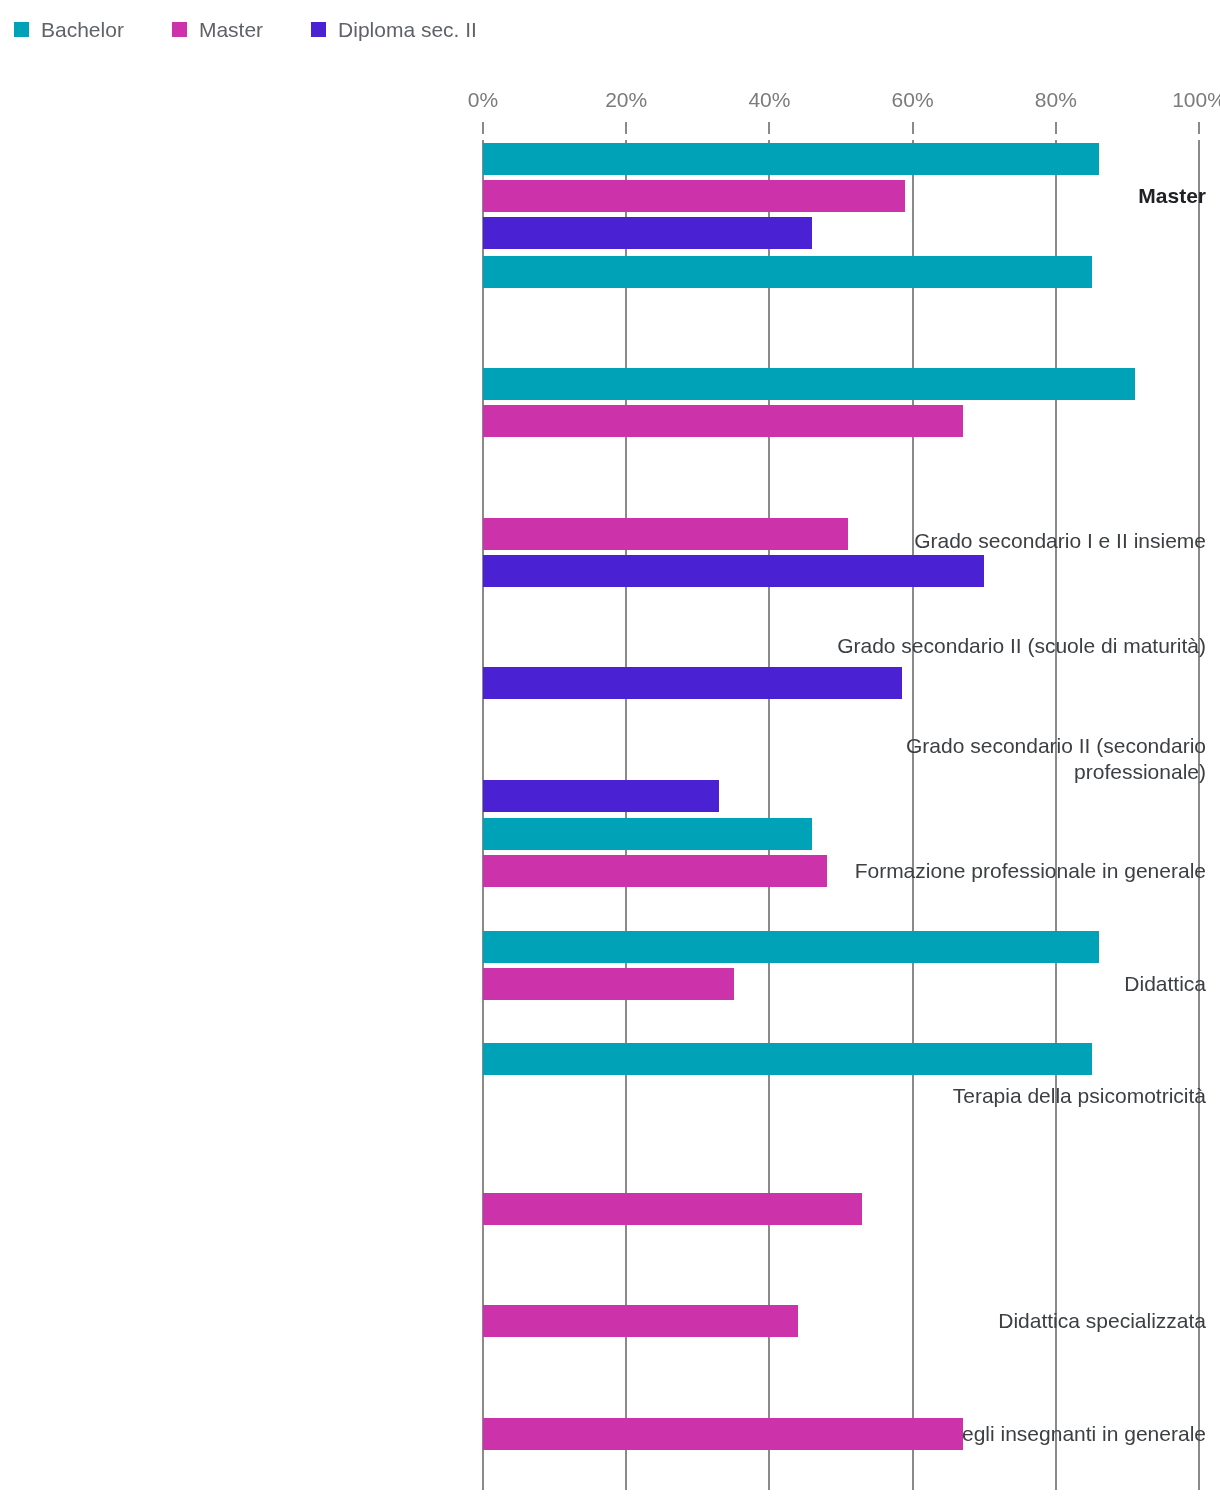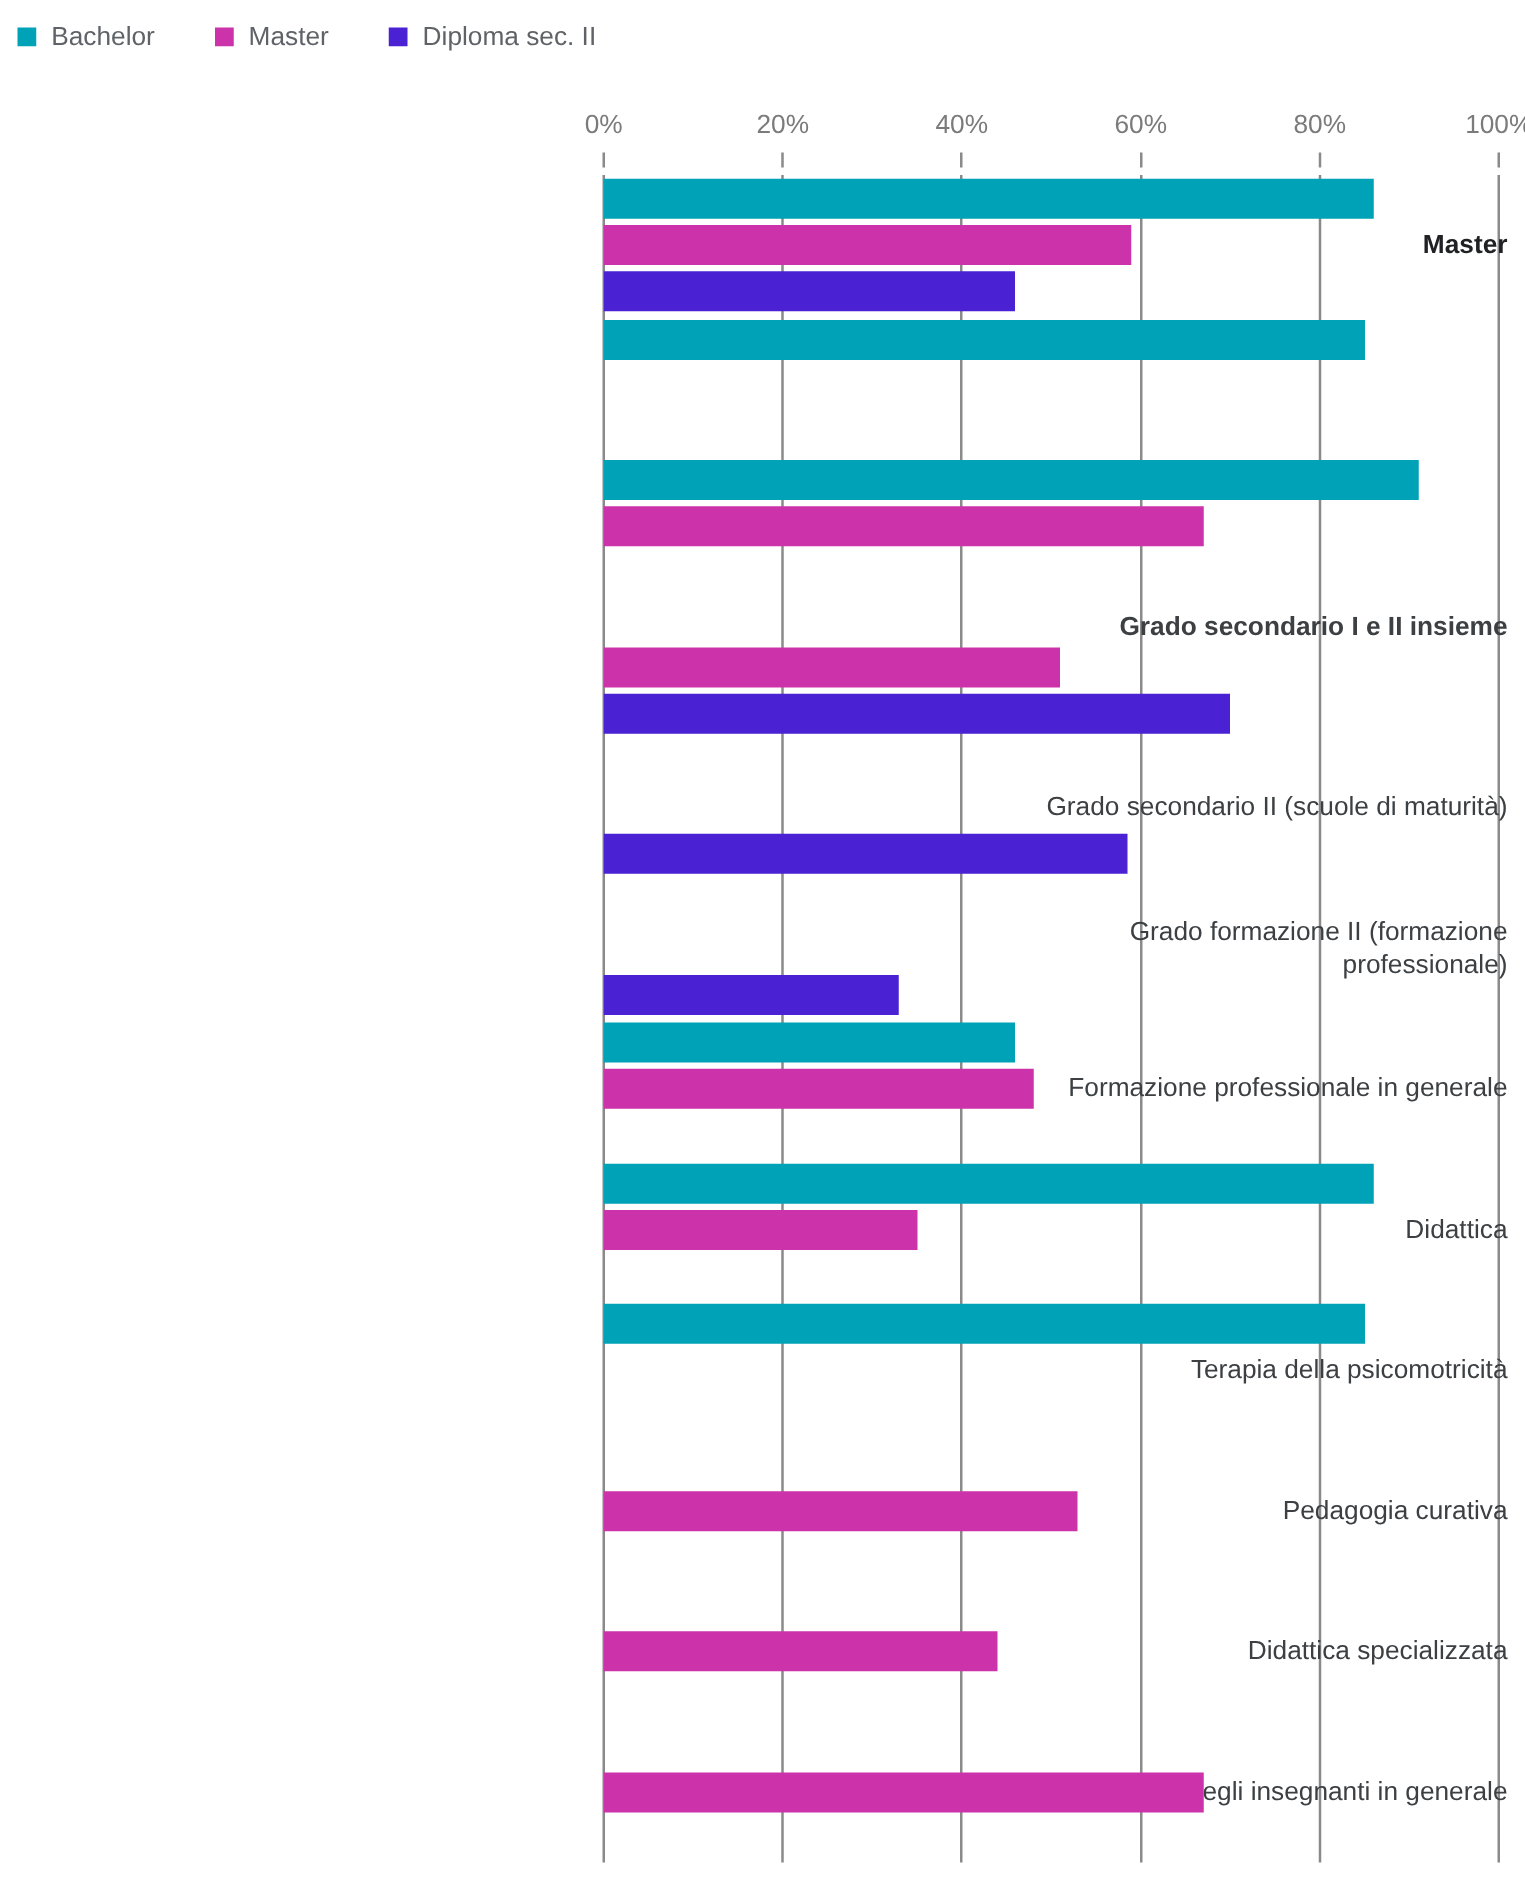--- a/index.html
+++ b/index.html
@@ -149,7 +149,7 @@
     <div class="bar" title="Bachelor: 85%" style="left: 483px; width: 608.6px; top: 255.75px; background: rgb(0, 162, 184);"></div>
     <div class="bar" title="Bachelor: 91%" style="left: 483px; width: 651.56px; top: 368.25px; background: rgb(0, 162, 184);"></div>
     <div class="bar" title="Master: 67%" style="left: 483px; width: 479.72px; top: 405.25px; background: rgb(204, 51, 170);"></div>
-    <div class="cat-label" style="top: 502px; font-weight: bold;">Grado secondario I e II insieme</div>
+    <div class="cat-label" style="top: 541px;">Grado secondario I e II insieme</div>
     <div class="bar" title="Master: 51%" style="left: 483px; width: 365.16px; top: 517.75px; background: rgb(204, 51, 170);"></div>
     <div class="bar" title="Diploma sec. II: 70%" style="left: 483px; width: 501.2px; top: 554.75px; background: rgb(74, 34, 212);"></div>
     <div class="cat-label" style="top: 646.25px;">Grado secondario II (scuole di maturità)</div>

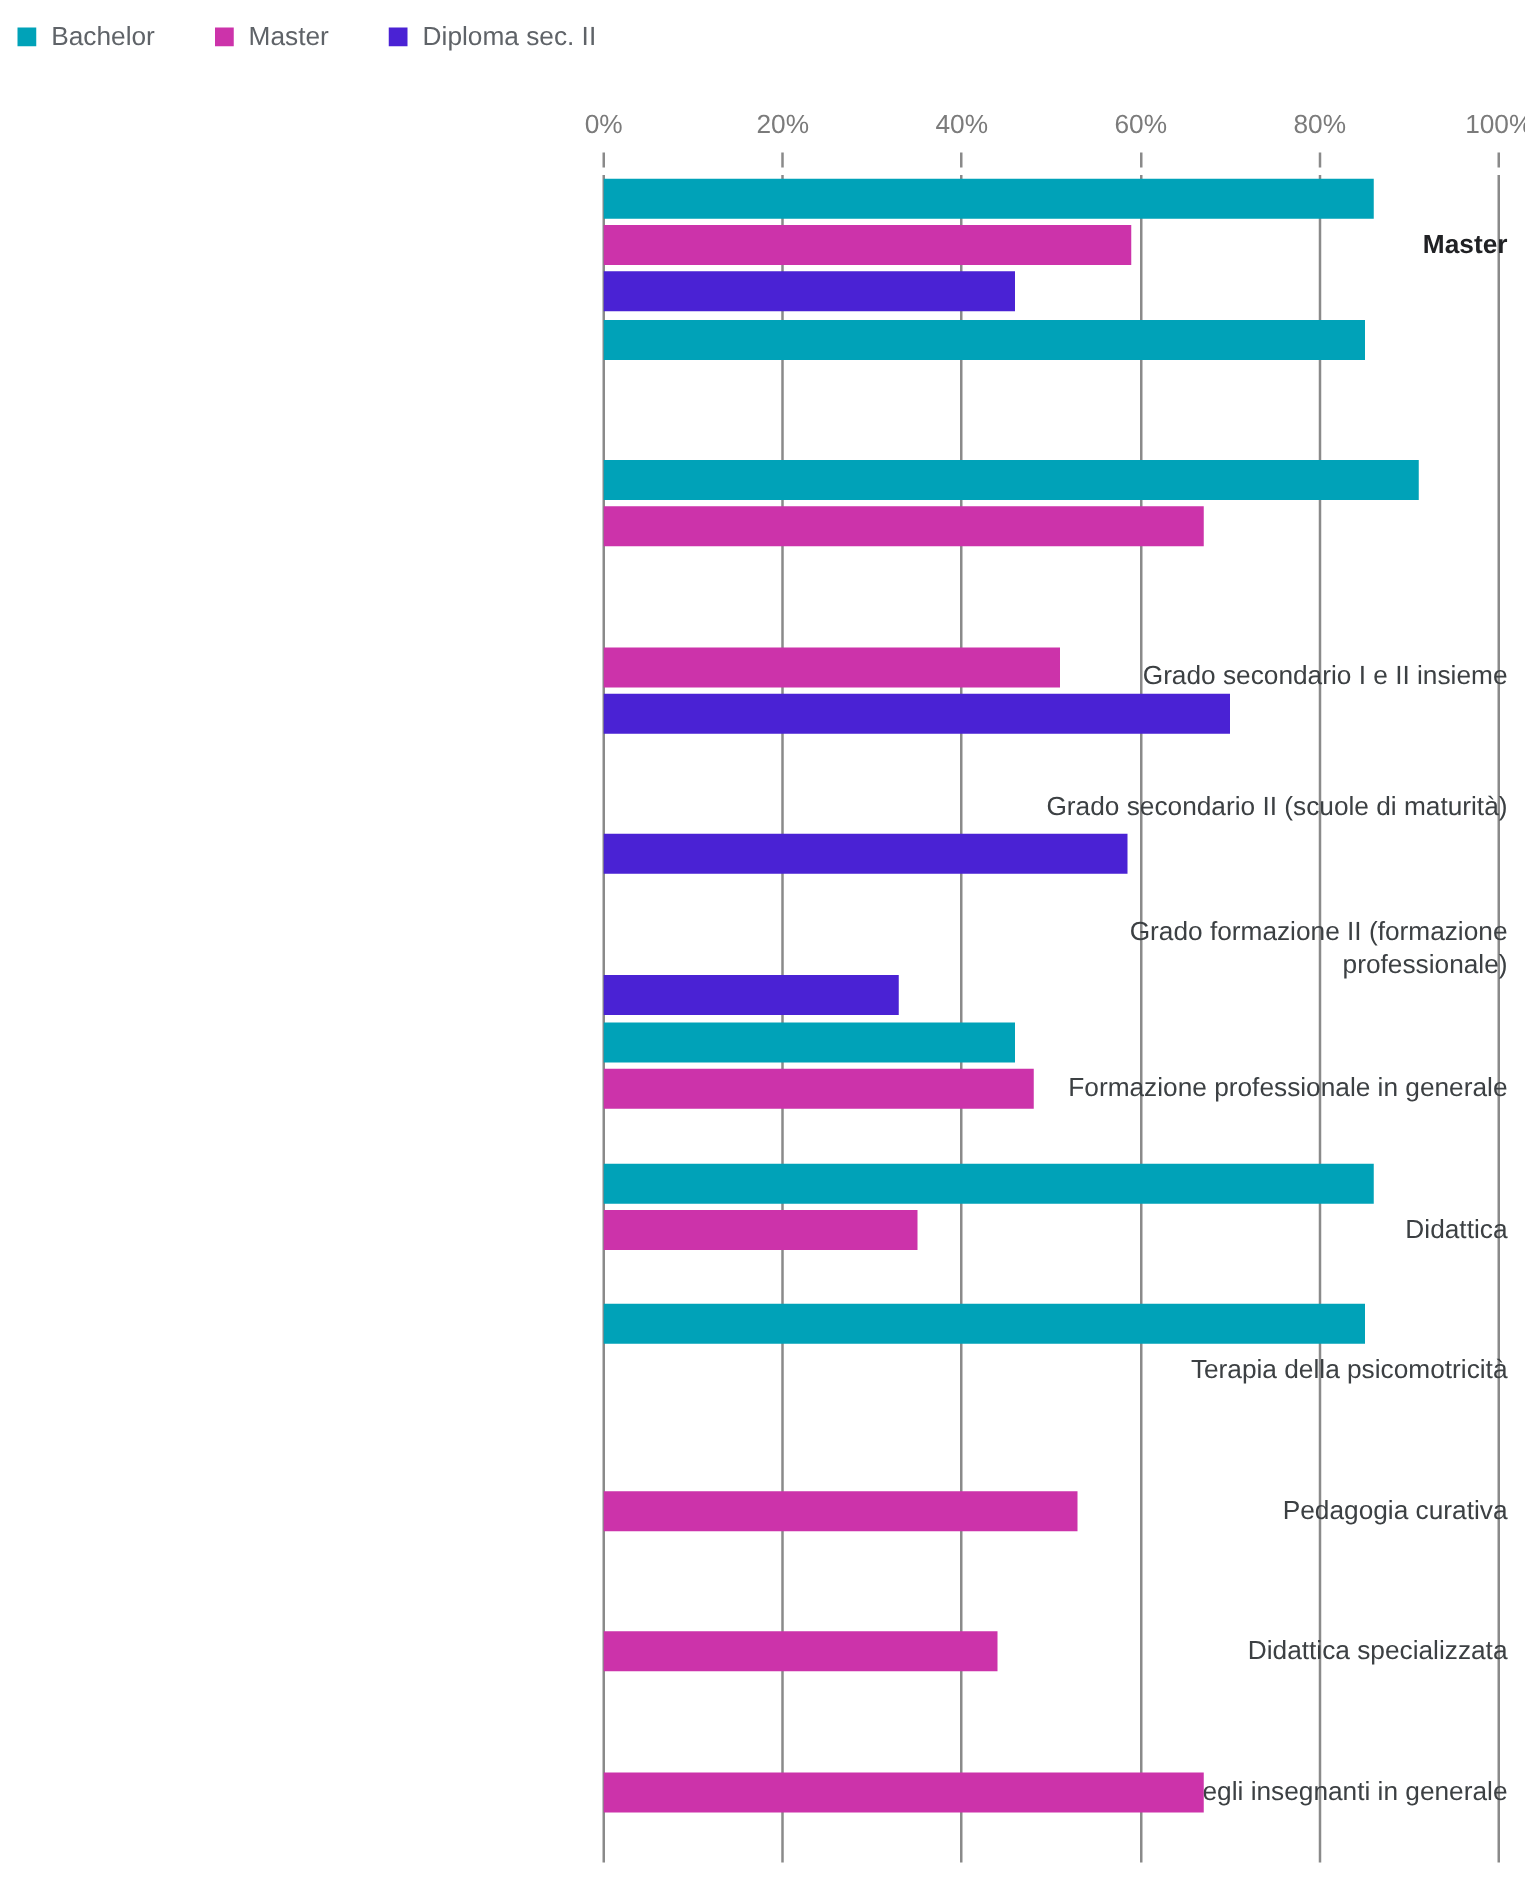--- a/index.html
+++ b/index.html
@@ -154,7 +154,7 @@
     <div class="bar" title="Diploma sec. II: 70%" style="left: 483px; width: 501.2px; top: 554.75px; background: rgb(74, 34, 212);"></div>
     <div class="cat-label" style="top: 646.25px;">Grado secondario II (scuole di maturità)</div>
     <div class="bar" title="Diploma sec. II: 58.5%" style="left: 483px; width: 418.86px; top: 667.25px; background: rgb(74, 34, 212);"></div>
-    <div class="cat-label" style="top: 758.75px;">Grado formazione II (formazione
+    <div class="cat-label" style="top: 758.75px;">Grado secondario II (secondario
 professionale)</div>
     <div class="bar" title="Diploma sec. II: 33%" style="left: 483px; width: 236.28px; top: 779.75px; background: rgb(74, 34, 212);"></div>
     <div class="cat-label" style="top: 871.25px;">Formazione professionale in generale</div>

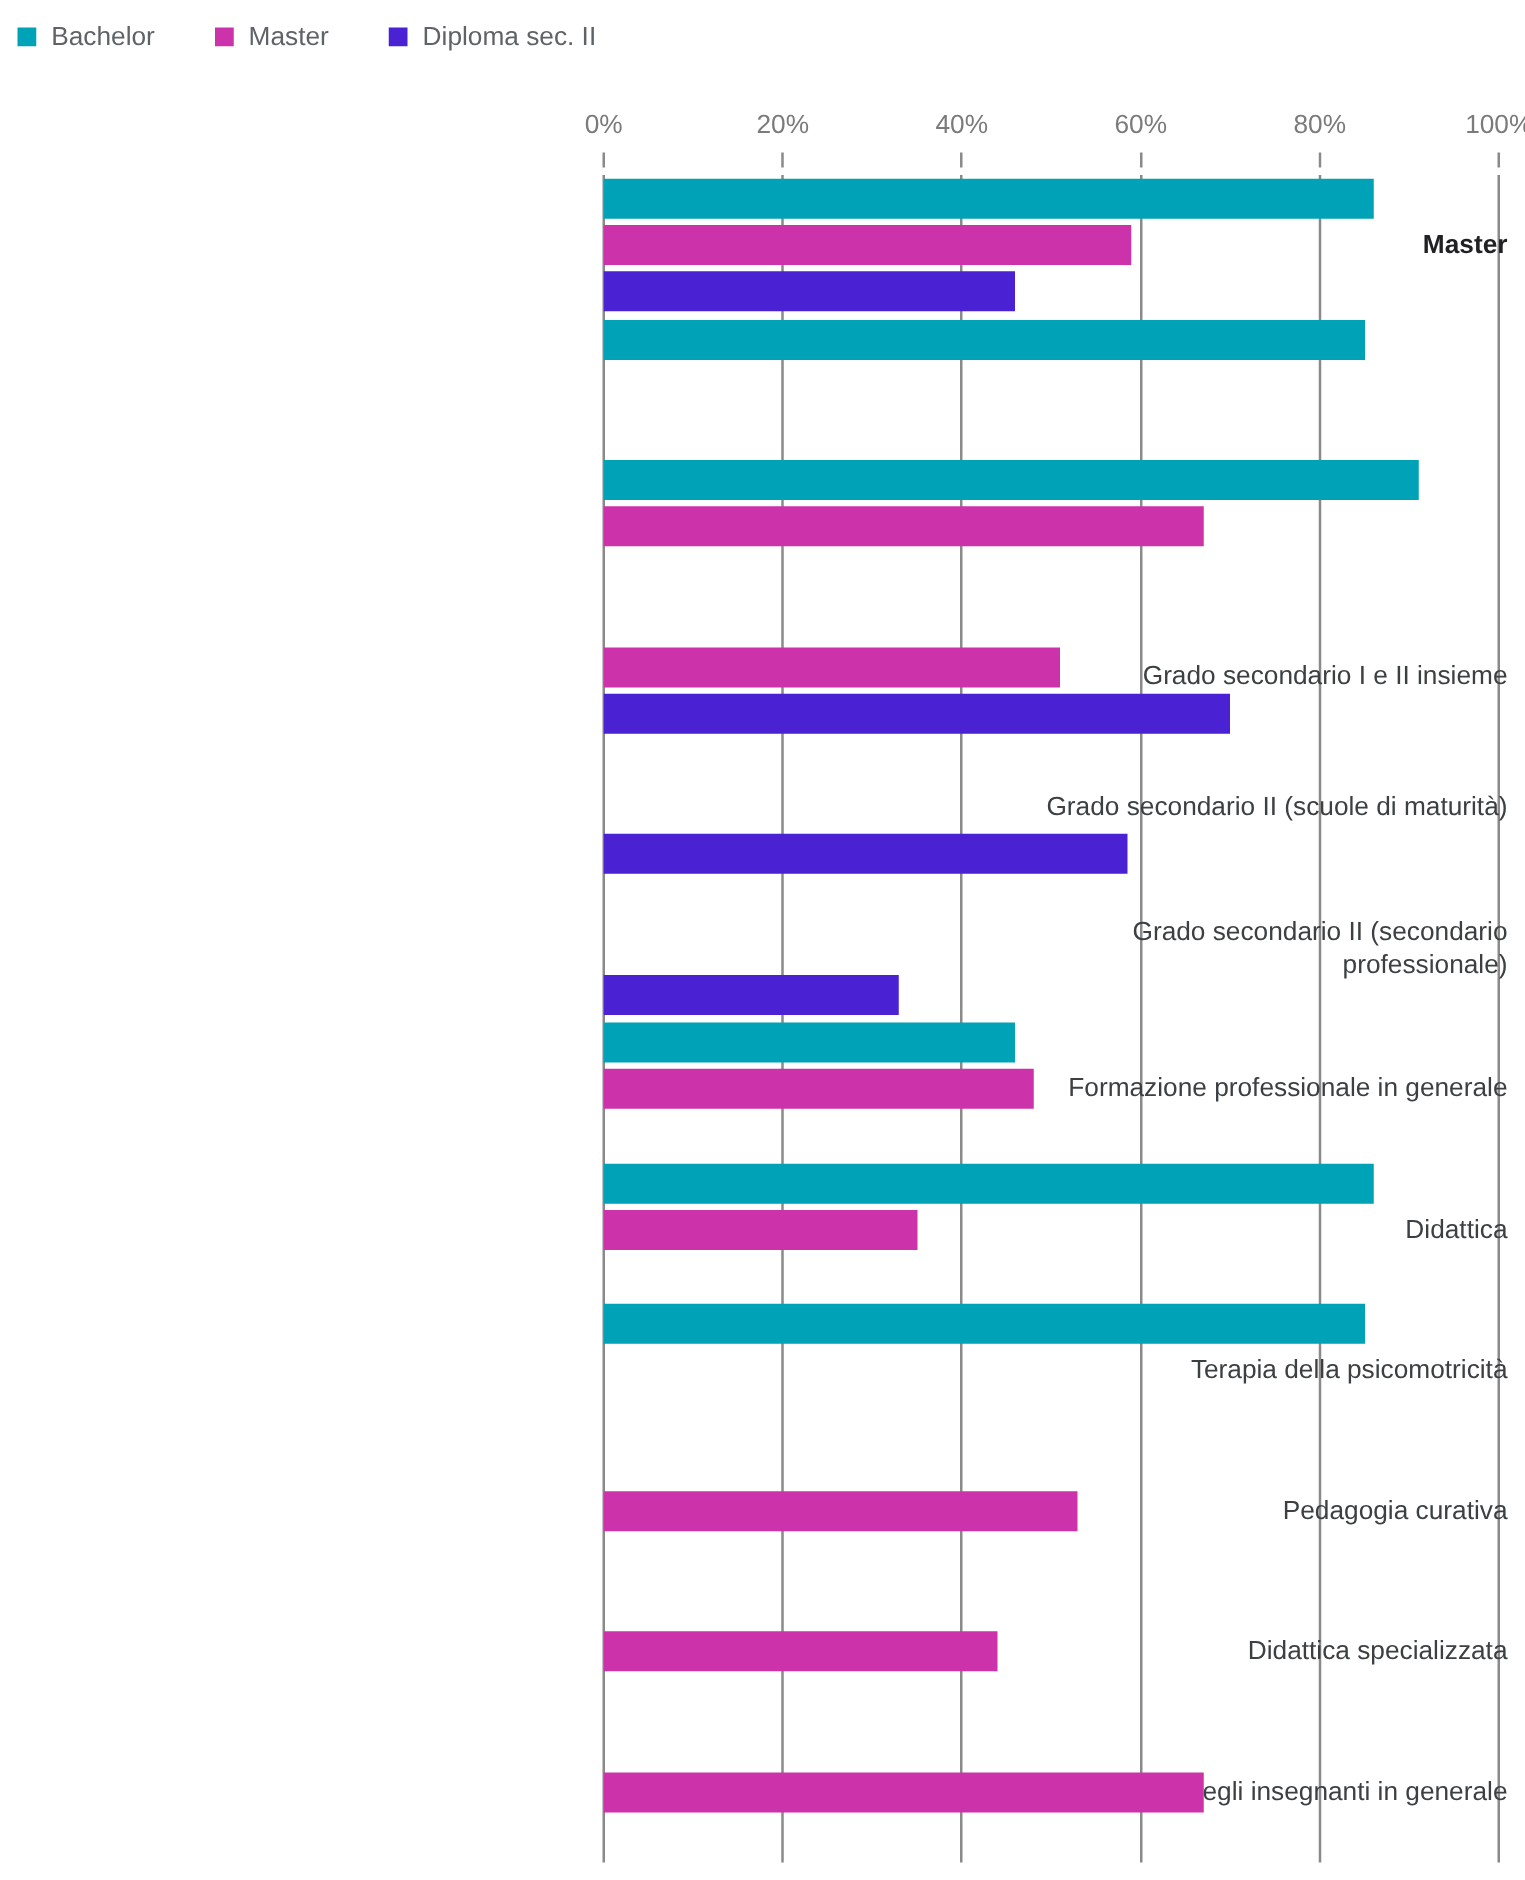--- a/index.html
+++ b/index.html
@@ -165,7 +165,6 @@
     <div class="bar" title="Master: 35%" style="left: 483px; width: 250.6px; top: 967.75px; background: rgb(204, 51, 170);"></div>
     <div class="cat-label" style="top: 1096.25px;">Terapia della psicomotricità</div>
     <div class="bar" title="Bachelor: 85%" style="left: 483px; width: 608.6px; top: 1043.25px; background: rgb(0, 162, 184);"></div>
-    <div class="cat-label" style="top: 1208.75px;">Pedagogia curativa</div>
     <div class="bar" title="Master: 53%" style="left: 483px; width: 379.48px; top: 1192.75px; background: rgb(204, 51, 170);"></div>
     <div class="cat-label" style="top: 1321.25px;">Didattica specializzata</div>
     <div class="bar" title="Master: 44%" style="left: 483px; width: 315.04px; top: 1305.25px; background: rgb(204, 51, 170);"></div>

